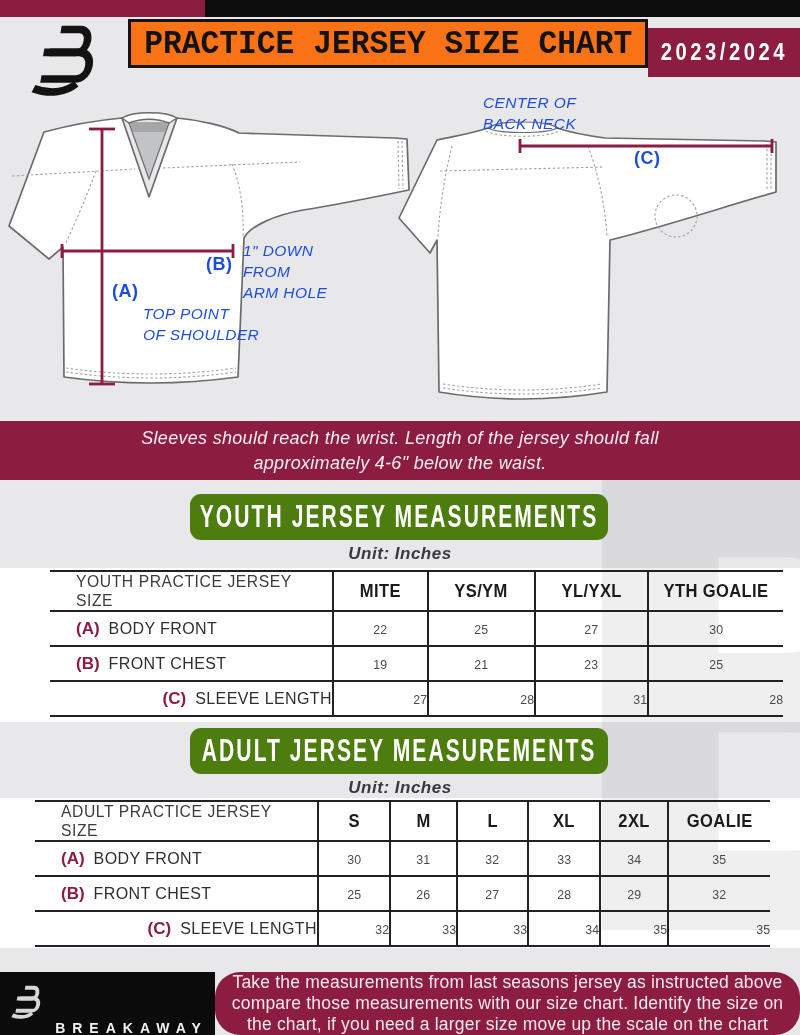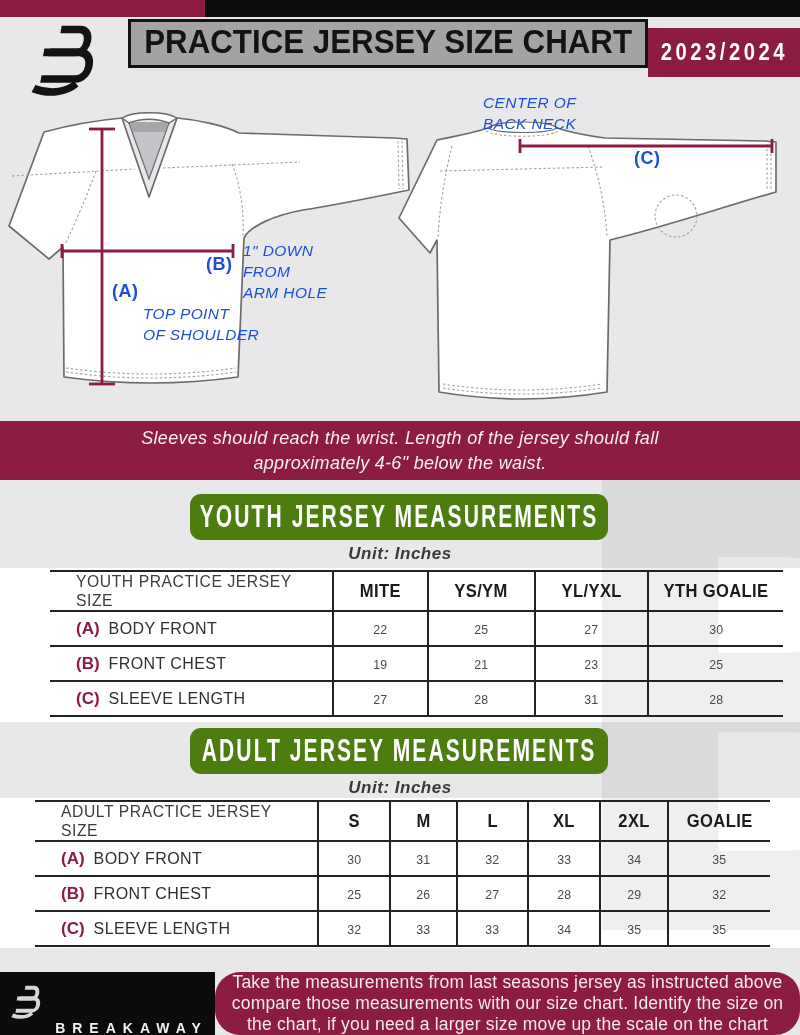--- a/index.html
+++ b/index.html
@@ -11,8 +11,8 @@
   .topbar-maroon{position:absolute;left:0;top:0;width:205px;height:17px;background:#8C1D41;z-index:4;}
   .topbar-black{position:absolute;left:205px;top:0;width:595px;height:17px;background:#0d0d0e;z-index:4;}
   .title-box{
-    position:absolute;left:128px;top:19px;width:514px;height:43px;background:#a3a3a3;
-    border:3px solid #141415;z-index:4;display:flex;justify-content:center;
+    position:absolute;left:128px;top:19px;width:514px;height:43px;background:#f97316;
+    border:3px solid #141415;z-index:4;display:flex;align-items:center;justify-content:center;font-family:Liberation Mono, monospace;
   }
   .title-box .t{
     font-size:34px;font-weight:bold;color:#131314;letter-spacing:0px;white-space:nowrap;

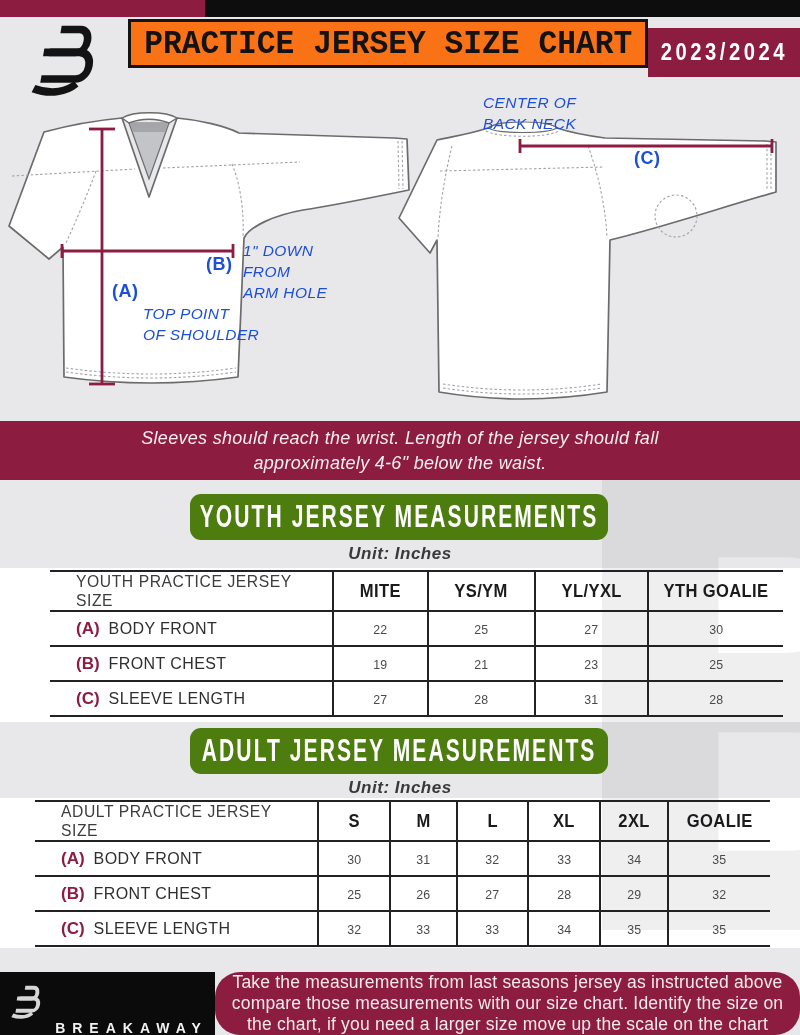--- a/index.html
+++ b/index.html
@@ -58,7 +58,7 @@
   .panel-youth{top:568px;height:154px;} .panel-adult{top:798px;height:150px;}
   table.size{border-collapse:collapse;table-layout:fixed;position:absolute;z-index:2;}
   table.size td{padding:0;vertical-align:middle;text-align:center;border-top:2px solid #222224;}
-  table.size tr.last td{border-bottom:2.5px solid #222224;}
+  table.size tr.last td{border-bottom:2.5px solid #222224;text-align:right;}
   table.size td.v{border-left:2px solid #222224;}
   table.size td.lab{text-align:left;padding-left:26px;}
   .t-youth{left:50px;top:570px;width:733px;}

